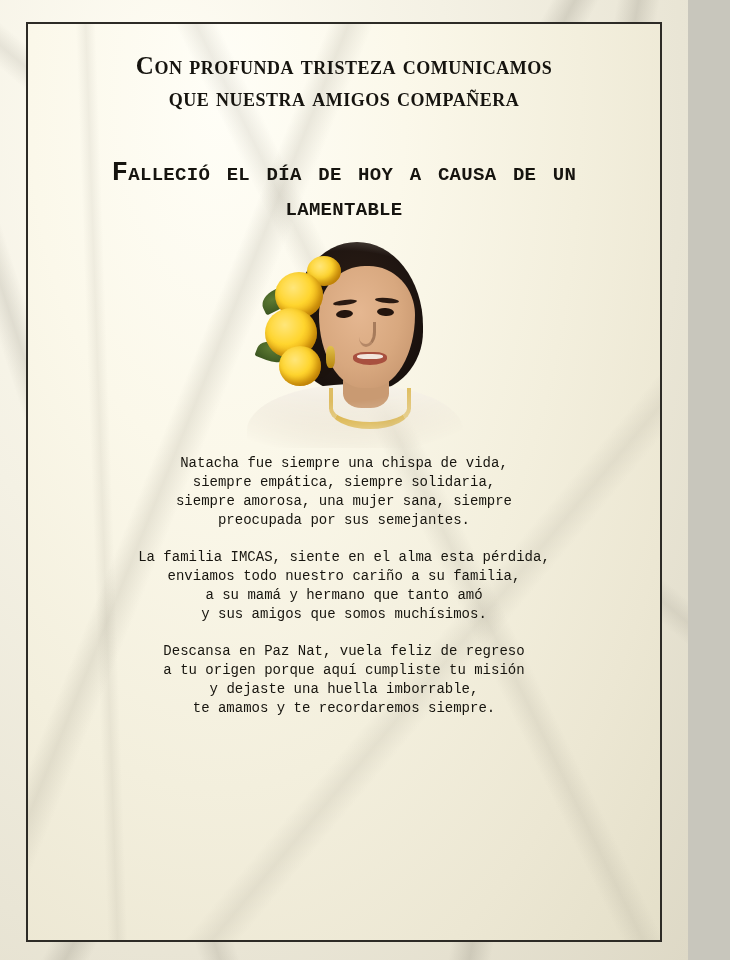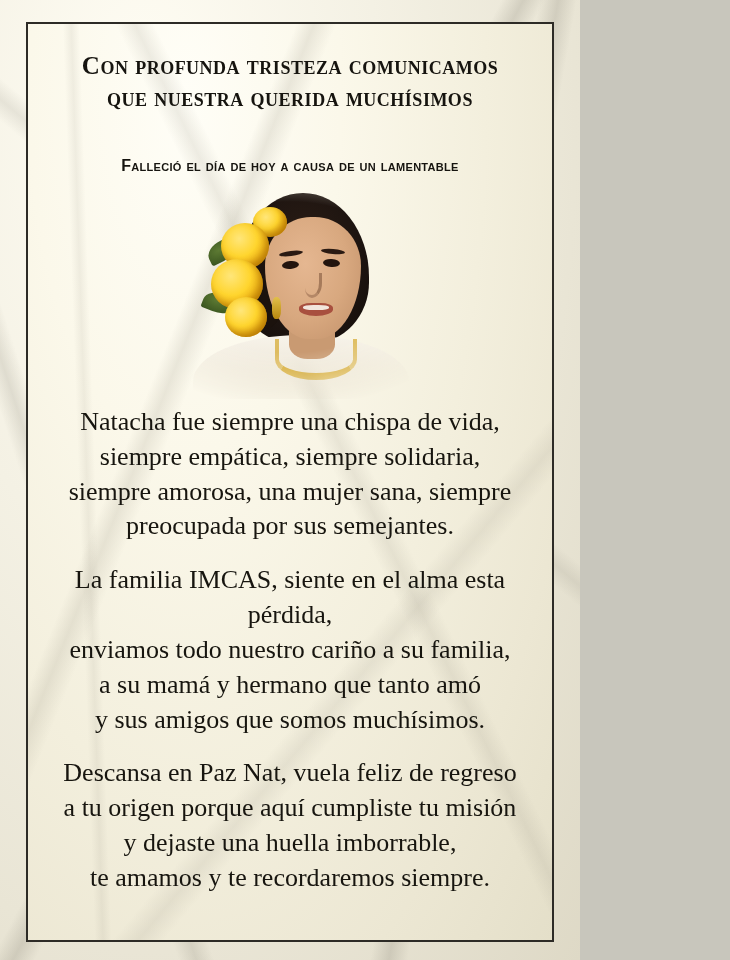--- a/index.html
+++ b/index.html
@@ -17,7 +17,7 @@
   
   .poster {
     position: relative;
-    width: 580px;
+    width: 688px;
     height: 960px;
     box-sizing: border-box;
     padding: 22px 26px 18px 26px;

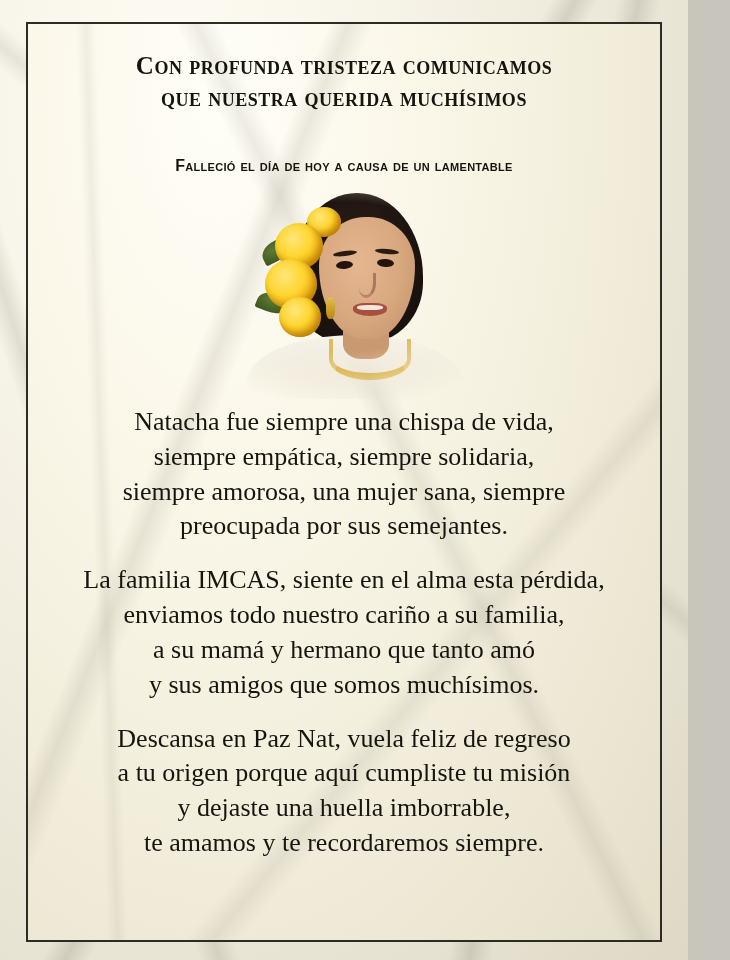--- a/index.html
+++ b/index.html
@@ -233,7 +233,7 @@
 
       <div class="lede">
         <div>Con profunda tristeza comunicamos</div>
-        <div>que nuestra querida muchísimos</div>
+        <div>que nuestra amigos compañera</div>
       </div>
 
       <h1 class="name">

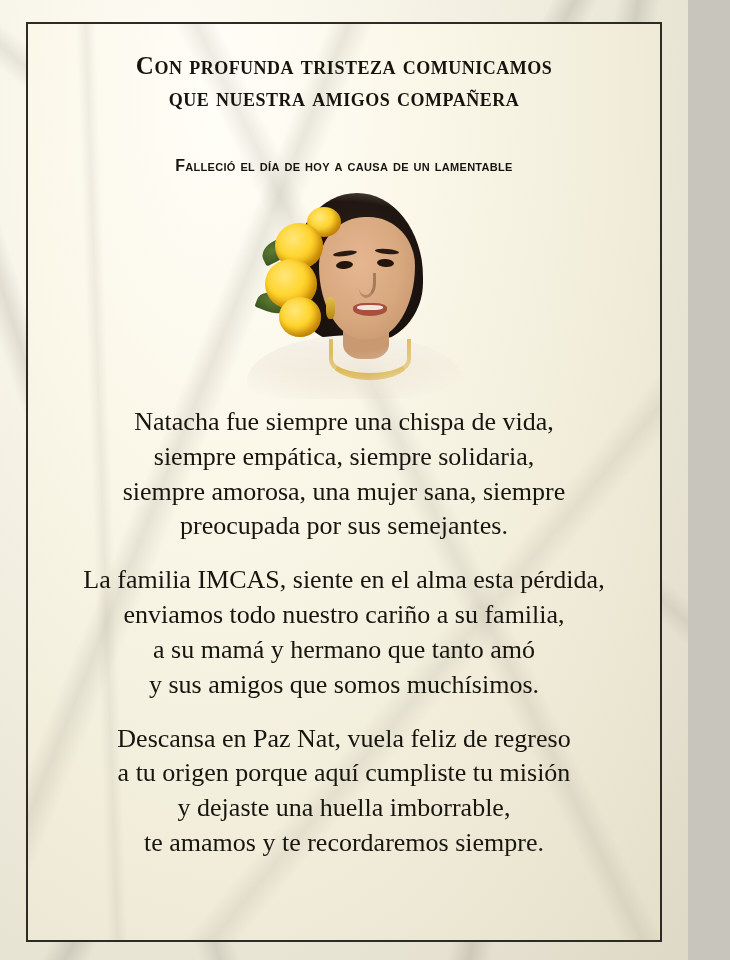--- a/index.html
+++ b/index.html
@@ -90,10 +90,10 @@
   .name .line2 { display: block; }
   .subhead {
     margin-top: 17px;
-    font-family: Liberation Sans, sans-serif;
+    font-family: Liberation Mono, monospace;
     font-weight: bold;
     font-variant: small-caps;
-    font-size: 16px;
+    font-size: 27px;
     line-height: 1.3;
     letter-spacing: 0.3px;
     color: #16140f;

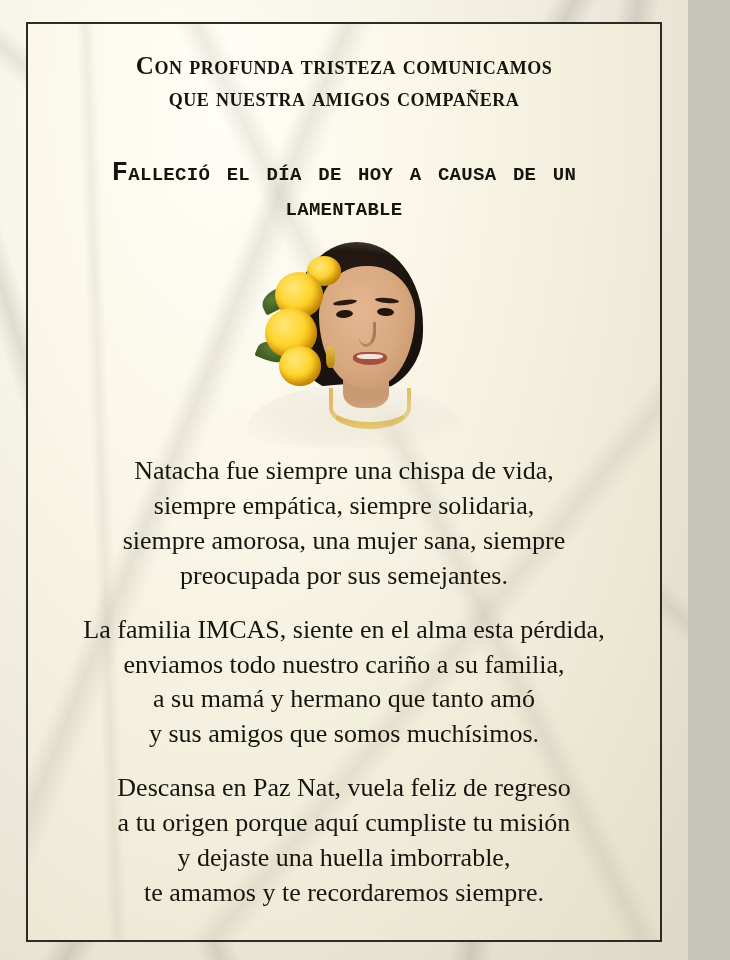--- a/index.html
+++ b/index.html
@@ -216,8 +216,8 @@
   
   .body-copy {
     margin-top: 6px;
-    font-family: Liberation Serif, serif;
-    font-size: 26px;
+    font-family: Liberation Mono, monospace;
+    font-size: 14px;
     line-height: 1.34;
     color: #17150f;
   }

